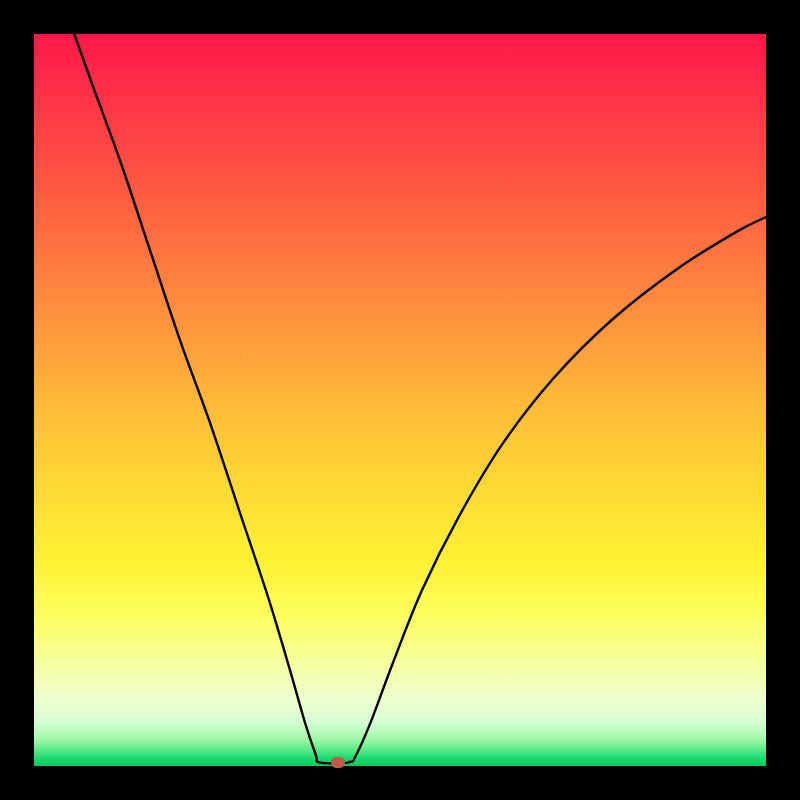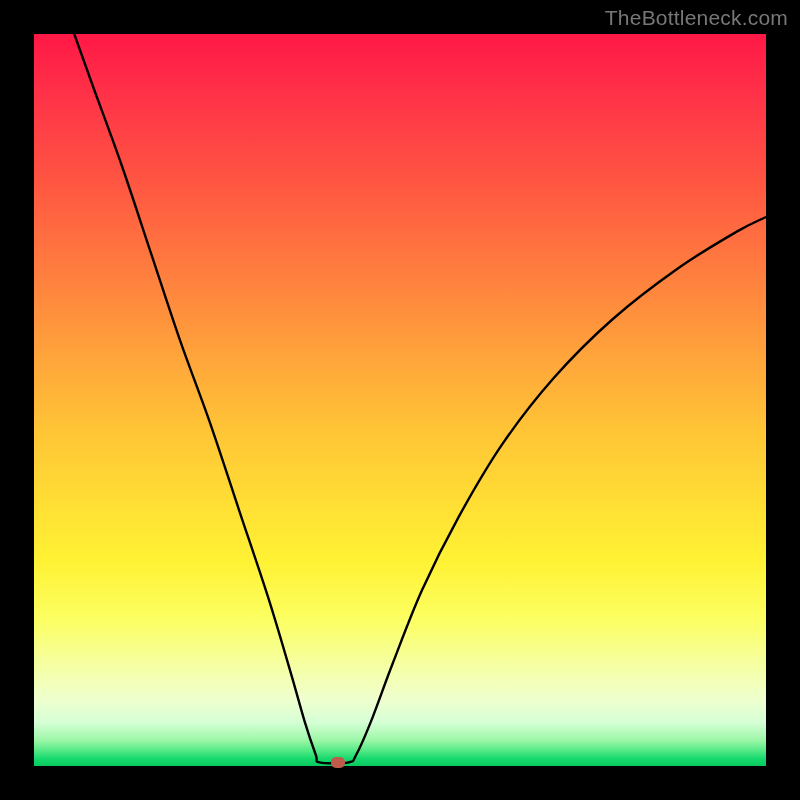--- a/index.html
+++ b/index.html
@@ -75,7 +75,6 @@
 <body>
 
 <div class="frame">
-  <div class="watermark">TheBottleneck.com</div>
   <div class="plot-area">
     <svg class="curve" viewBox="0 0 732 732" preserveAspectRatio="none">
       <path id="curve-path" fill="none" stroke="#000" stroke-width="2.4" stroke-linecap="round" stroke-linejoin="round" d="M 40.26 0.00 C 43.31 8.54, 50.63 29.28, 58.56 51.24 C 66.49 73.20, 78.08 103.70, 87.84 131.76 C 97.60 159.82, 107.36 190.32, 117.12 219.60 C 126.88 248.88, 136.64 279.38, 146.40 307.44 C 156.16 335.50, 165.92 359.90, 175.68 387.96 C 185.44 416.02, 195.20 446.52, 204.96 475.80 C 214.72 505.08, 225.70 536.80, 234.24 563.64 C 242.78 590.48, 250.10 616.10, 256.20 636.84 C 262.30 657.58, 266.57 674.05, 270.84 688.08 C 275.11 702.11, 279.38 714.31, 281.82 721.02 C 284.26 727.73, 279.99 727.12, 285.48 728.34 C 290.97 729.56, 308.66 729.56, 314.76 728.34 C 320.86 727.12, 318.42 727.73, 322.08 721.02 C 325.74 714.31, 330.62 703.33, 336.72 688.08 C 342.82 672.83, 350.14 651.48, 358.68 629.52 C 367.22 607.56, 376.98 580.72, 387.96 556.32 C 398.94 531.92, 411.14 507.52, 424.56 483.12 C 437.98 458.72, 452.62 433.10, 468.48 409.92 C 484.34 386.74, 501.42 364.78, 519.72 344.04 C 538.02 323.30, 557.54 303.78, 578.28 285.48 C 599.02 267.18, 623.42 248.88, 644.16 234.24 C 664.90 219.60, 688.08 206.18, 702.72 197.64 C 717.36 189.10, 727.12 185.44, 732.00 183.00"></path>

